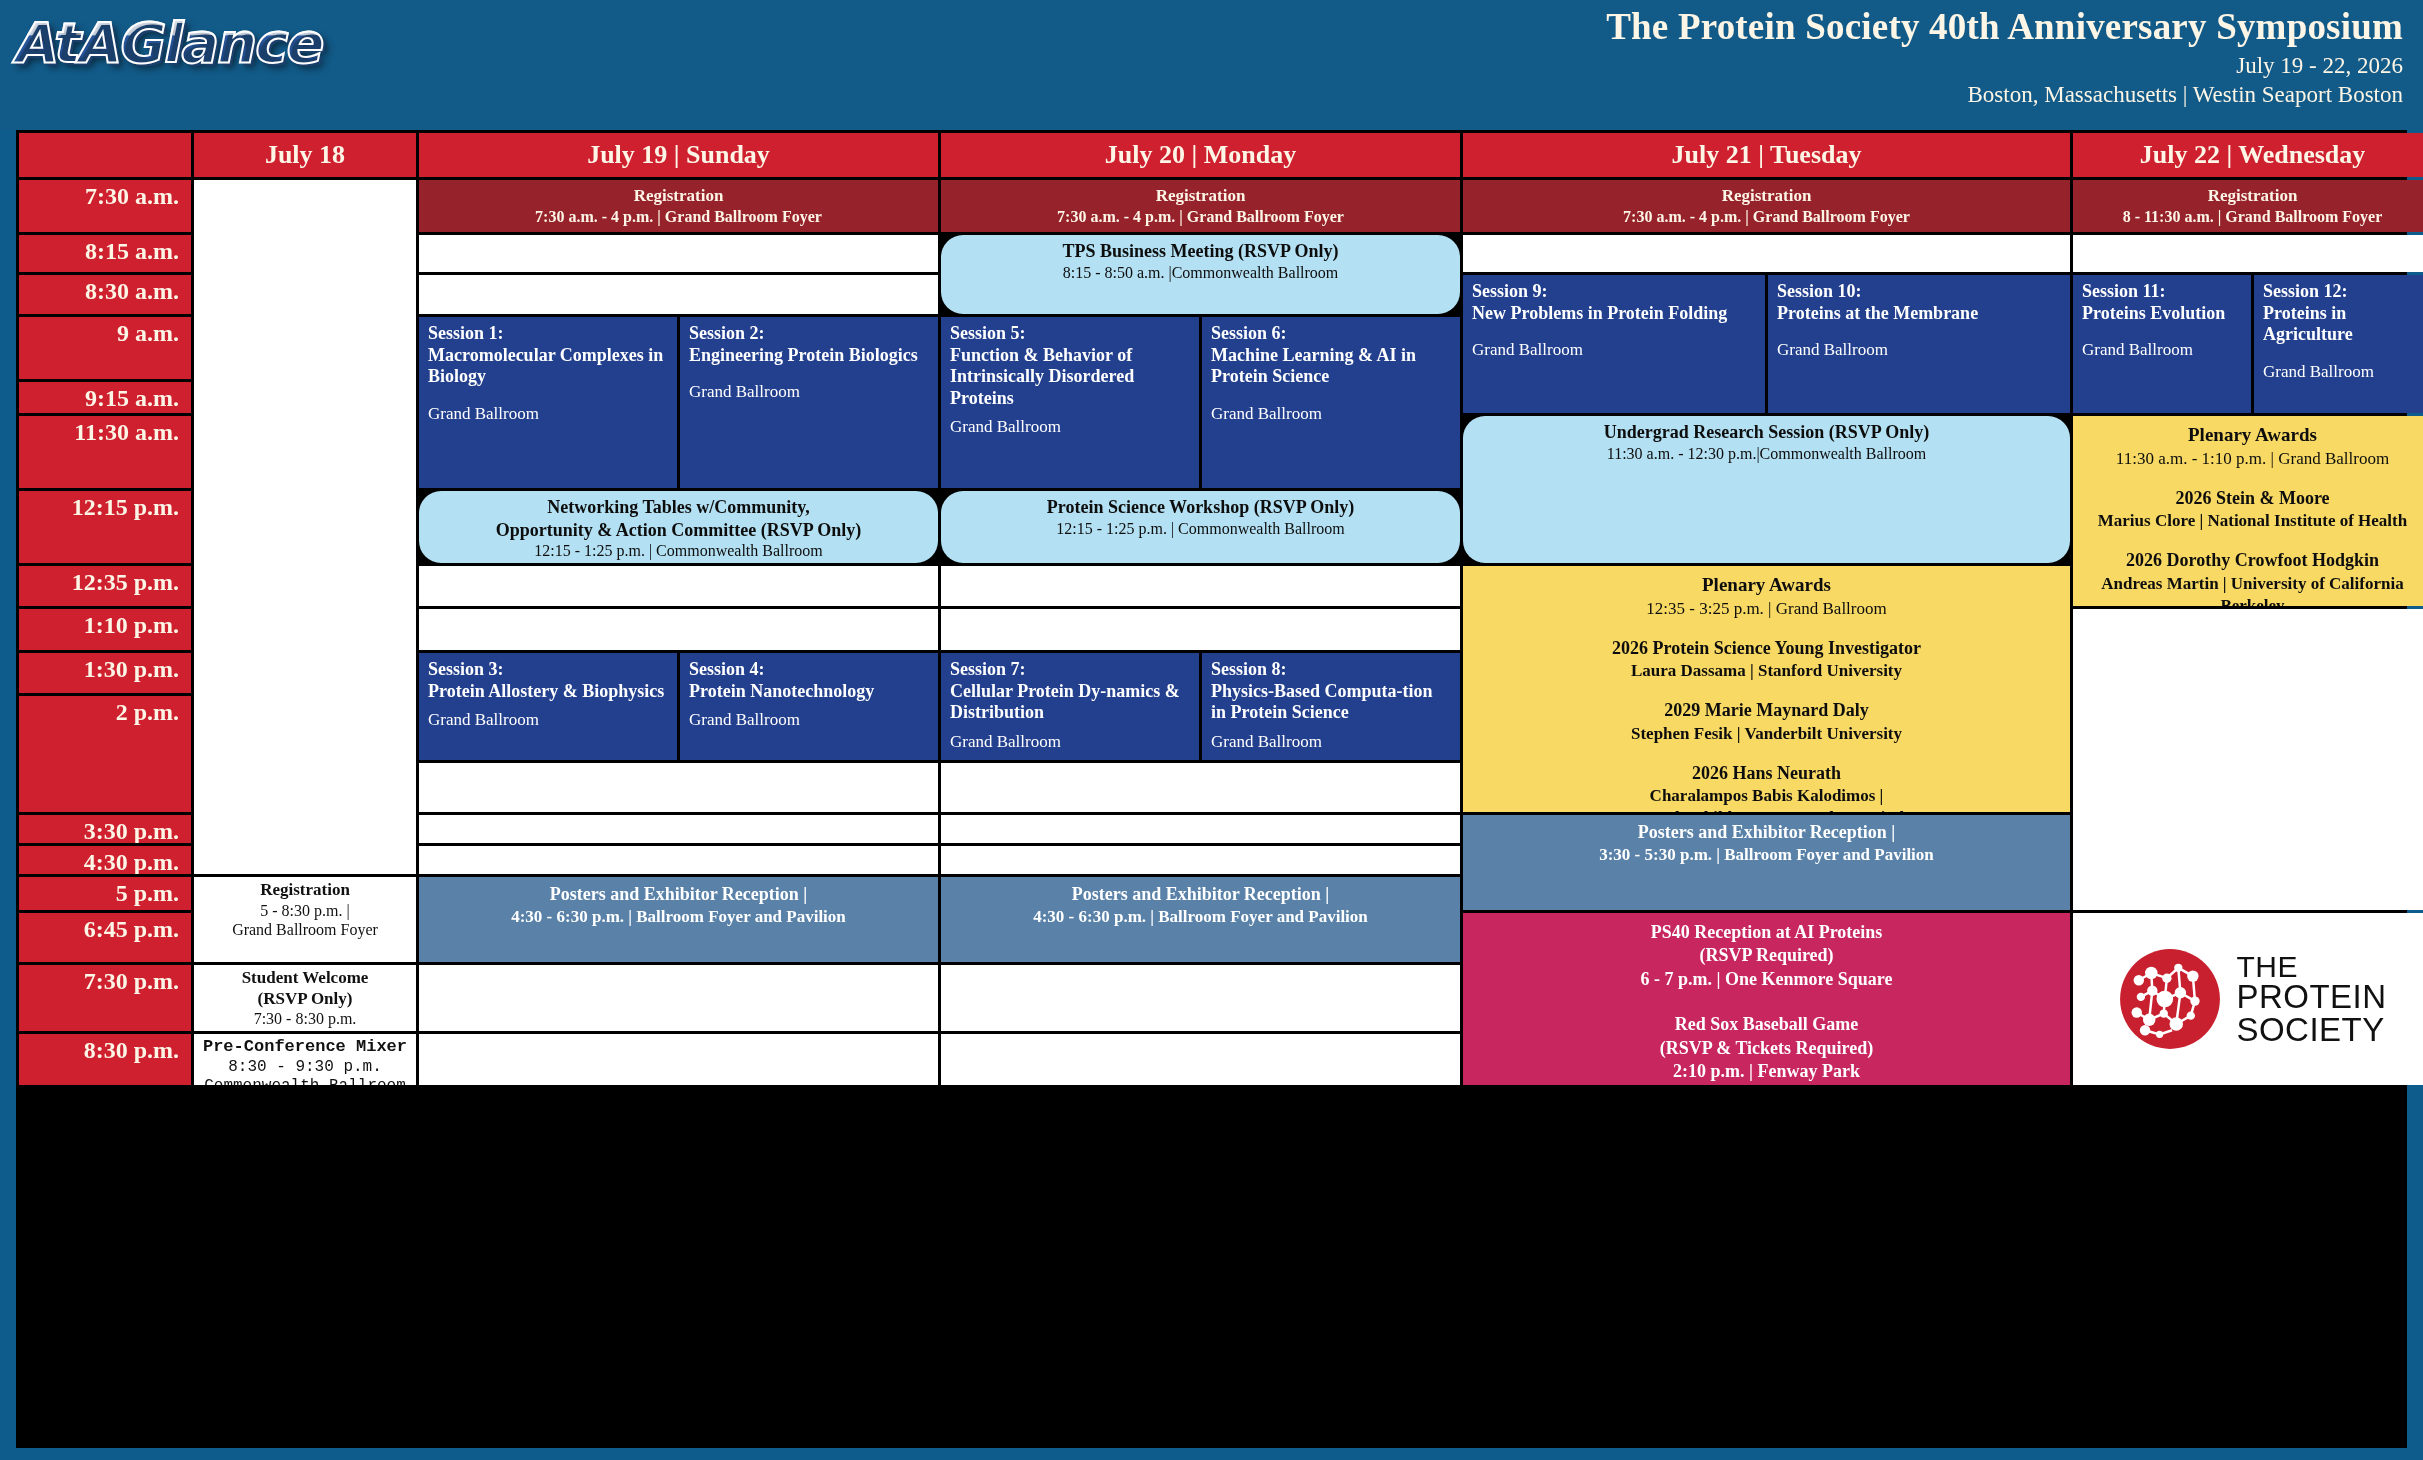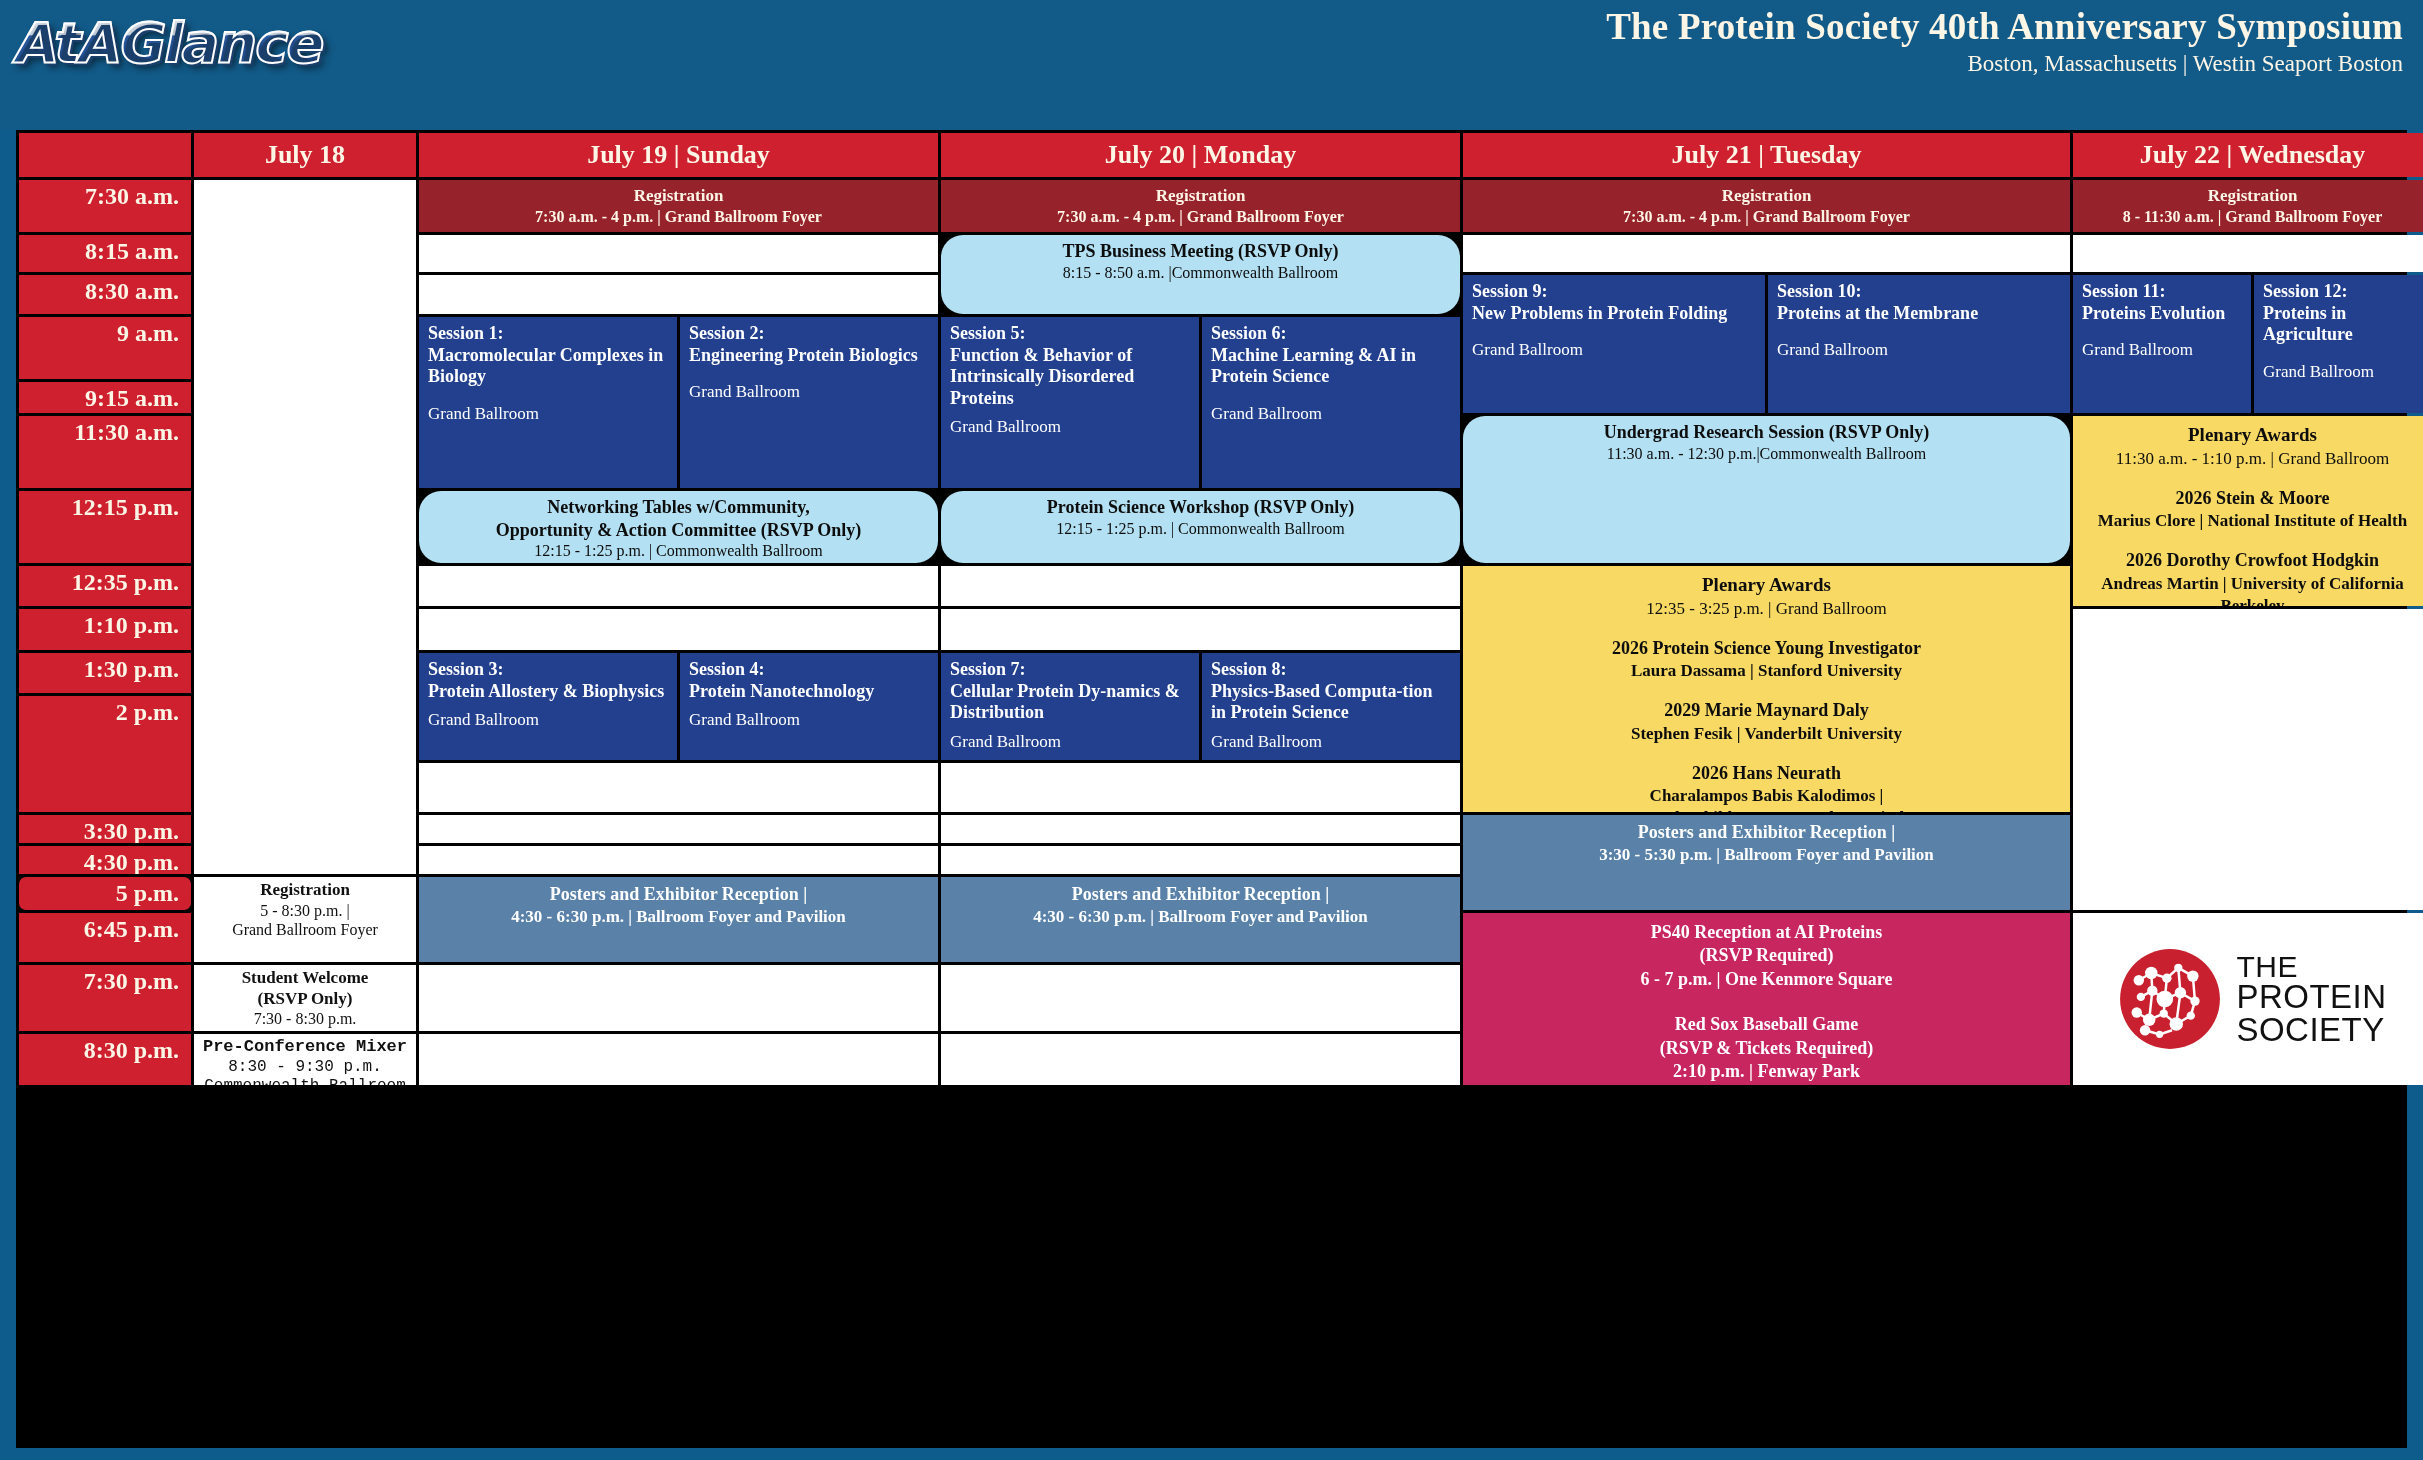--- a/index.html
+++ b/index.html
@@ -158,6 +158,7 @@
     <div id="glance">AtAGlance</div>
     <div id="titleblock">
       <div id="title-main">The Protein Society 40th Anniversary Symposium</div>
+      <div id="title-dates">July 19 - 22, 2026</div>
       <div id="title-loc">Boston, Massachusetts | Westin Seaport Boston</div>
     </div>
   </div>

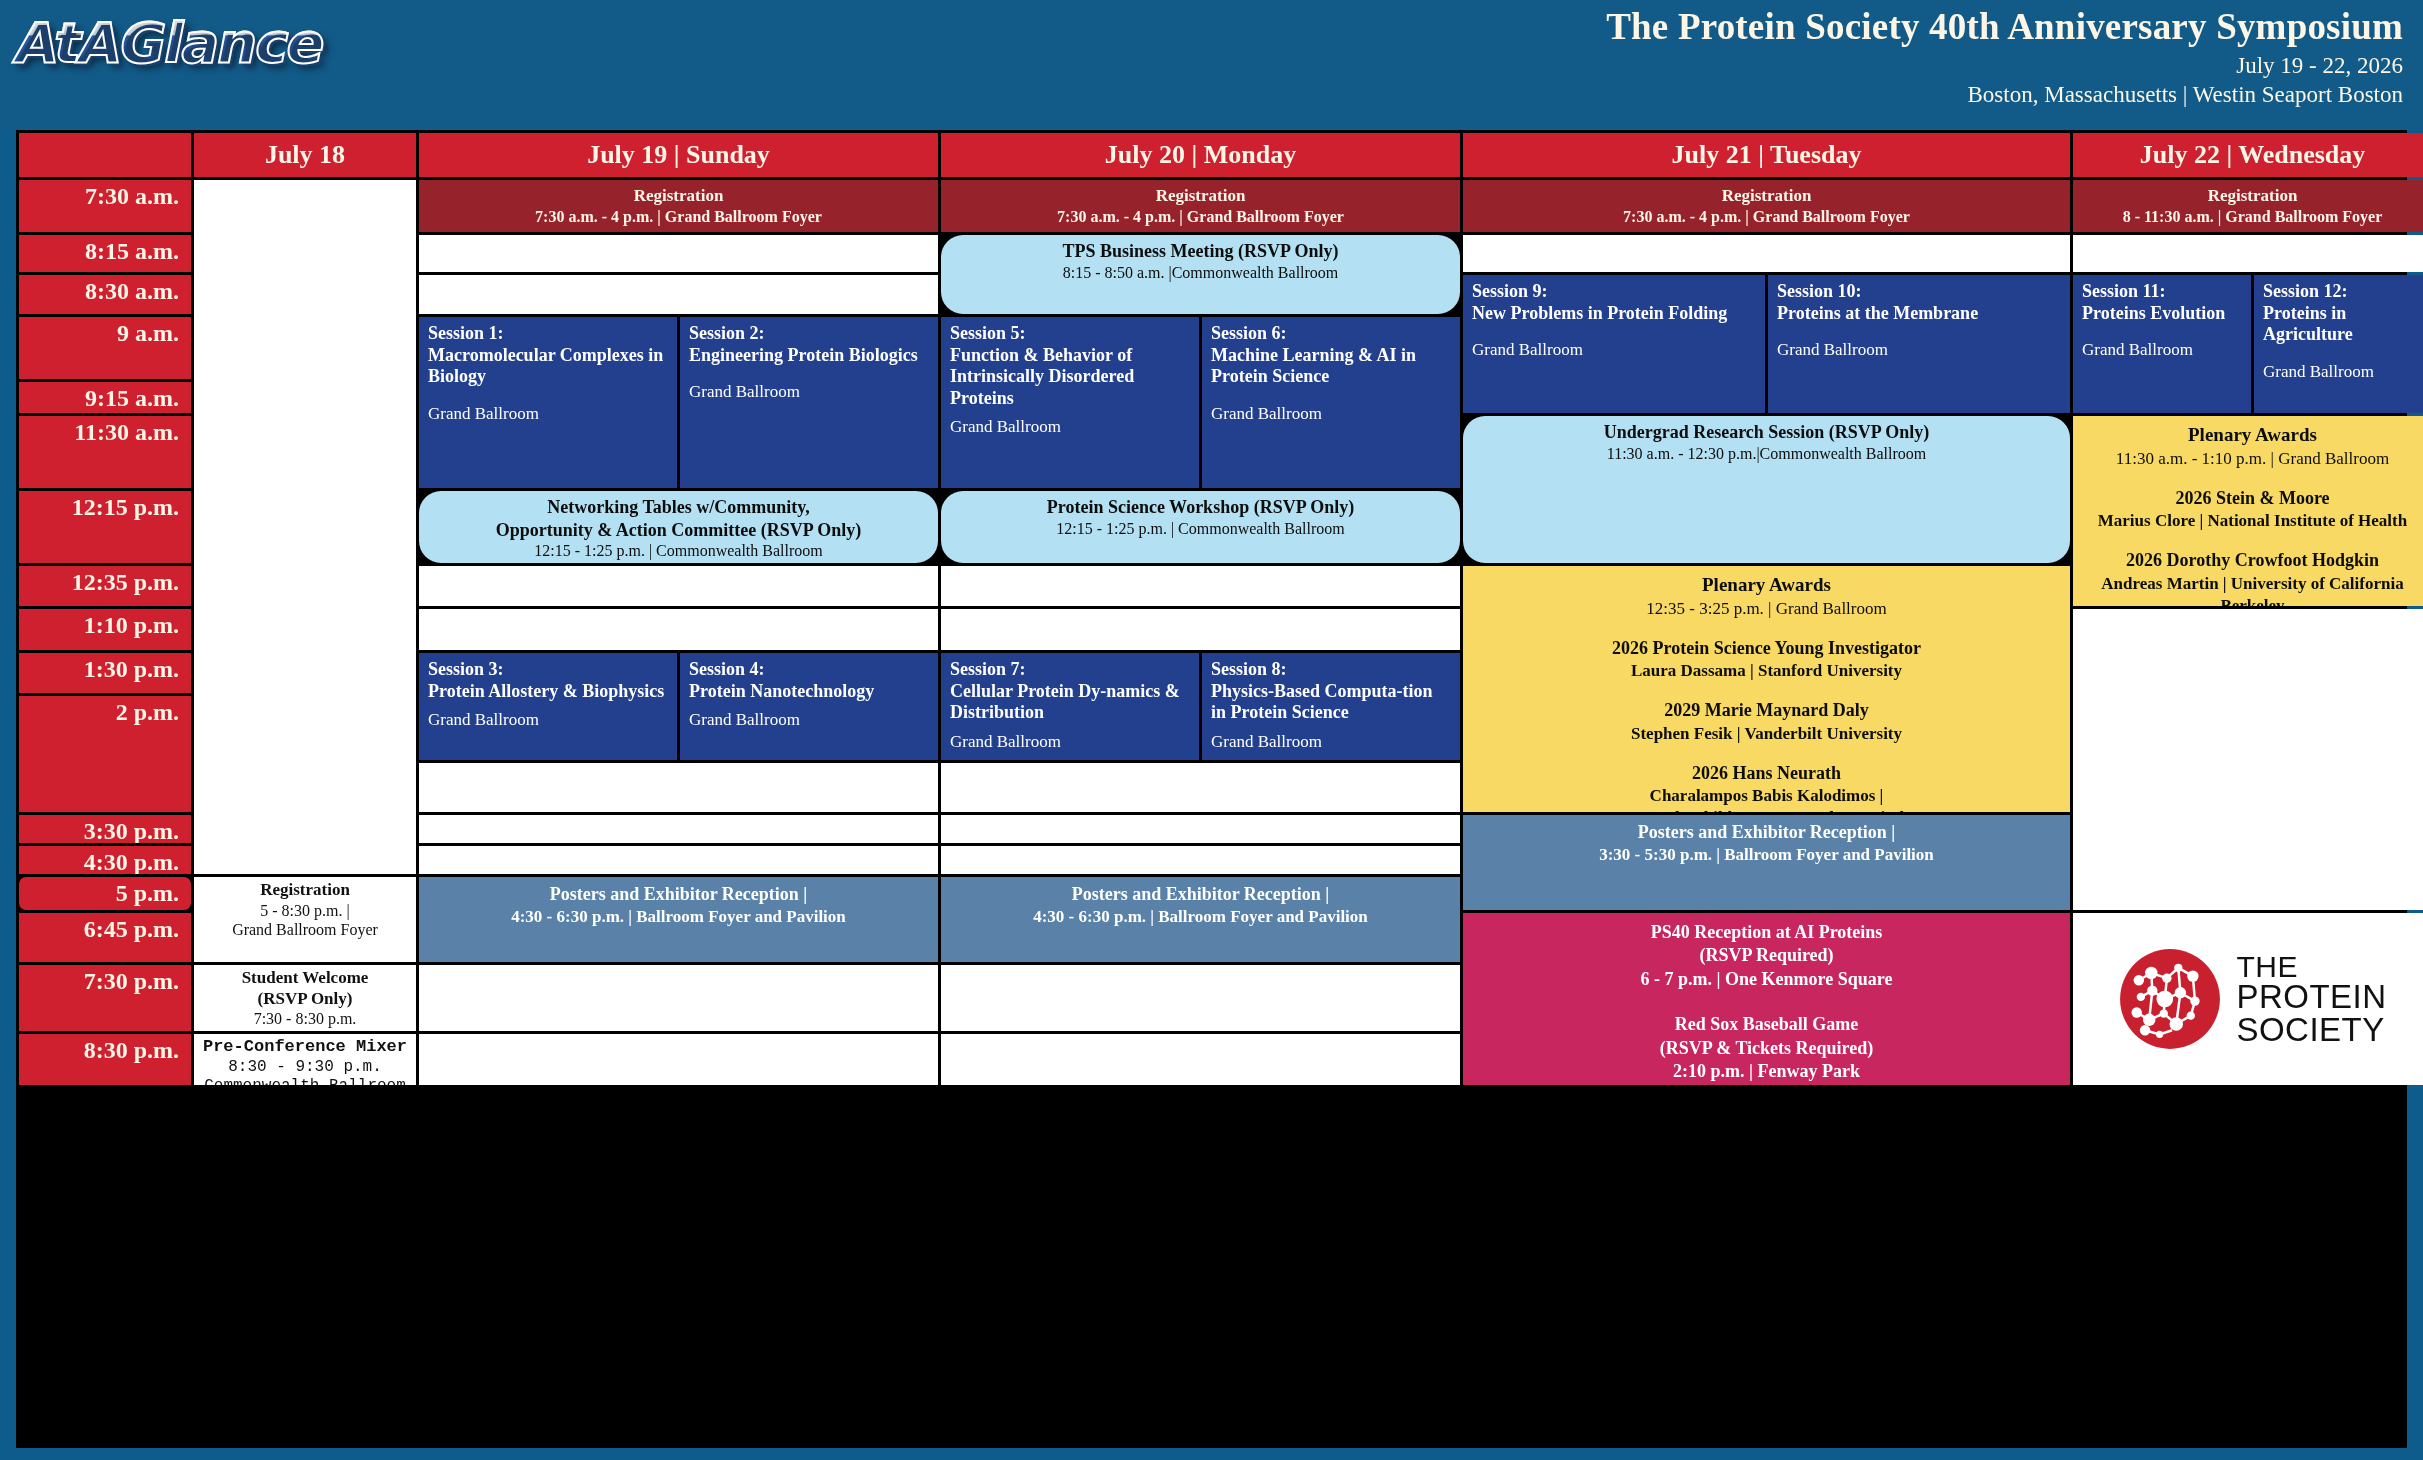--- a/index.html
+++ b/index.html
@@ -185,7 +185,7 @@
     <div class="cell timecell" style="grid-column:1;grid-row:12/span 2;">2 p.m.</div>
     <div class="cell timecell" style="grid-column:1;grid-row:14;">3:30 p.m.</div>
     <div class="cell timecell" style="grid-column:1;grid-row:15;">4:30 p.m.</div>
-    <div class="cell timecell" style="grid-column:1;grid-row:16;border-radius:7px;">5 p.m.</div>
+    <div class="cell timecell" style="grid-column:1;grid-row:16;">5 p.m.</div>
     <div class="cell timecell" style="grid-column:1;grid-row:17;">6:45 p.m.</div>
     <div class="cell timecell" style="grid-column:1;grid-row:18;">7:30 p.m.</div>
     <div class="cell timecell" style="grid-column:1;grid-row:19;">8:30 p.m.</div>

